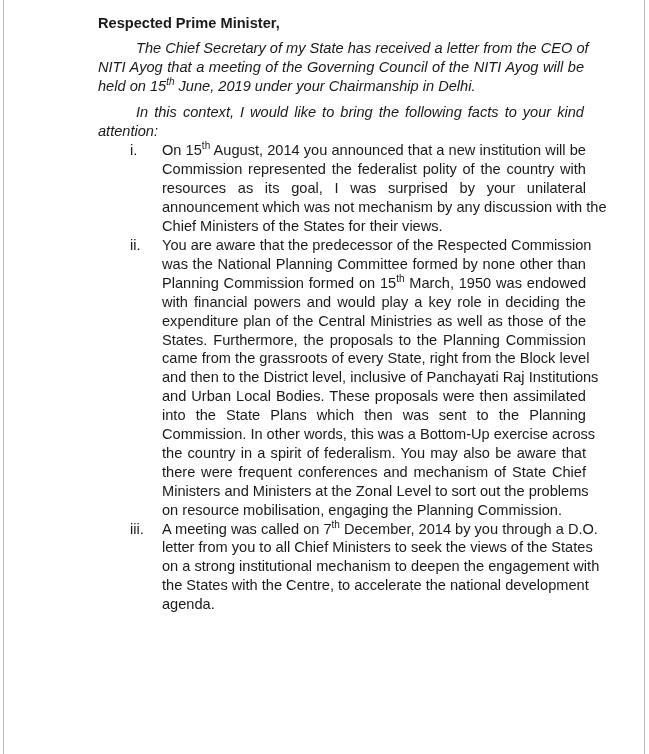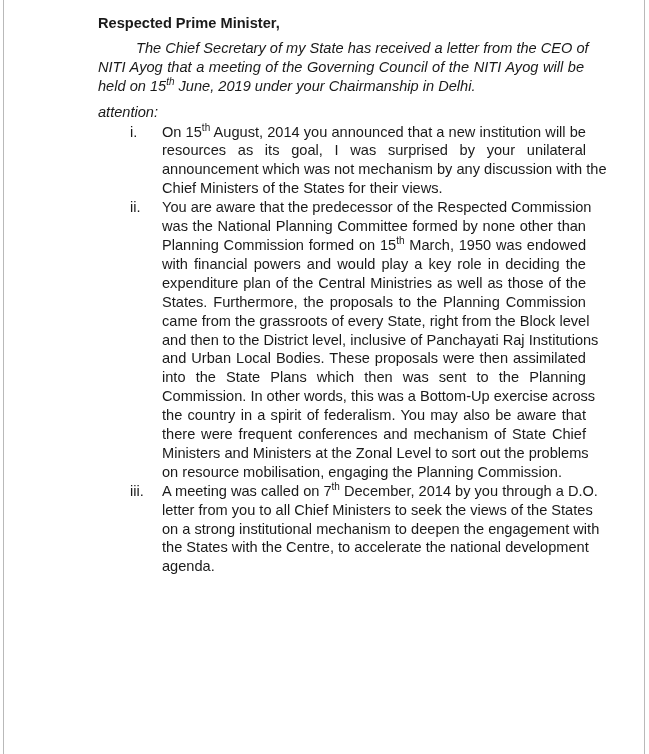--- a/index.html
+++ b/index.html
@@ -35,6 +35,7 @@
       <span class="line end">held on 15<sup>th</sup> June, 2019 under your Chairmanship in Delhi.</span>
     </div>
   <div class="para last" id="p1" style="text-indent: 0px;">
+      <span class="line" style="padding-left: 38px;">In this context, I would like to bring the following facts to your kind</span>
       <span class="line end">attention:</span>
     </div>
 

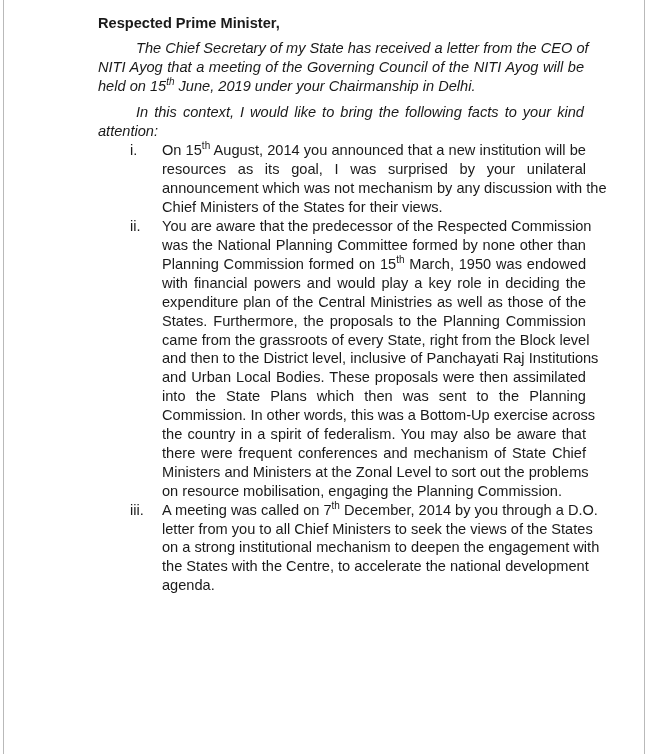--- a/index.html
+++ b/index.html
@@ -43,6 +43,7 @@
       <li class="item">
         <span class="marker">i.</span>
         <span class="line">On 15<sup>th</sup> August, 2014 you announced that a new institution will be</span>
+        <span class="line">Commission represented the federalist polity of the country with</span>
         <span class="line">resources as its goal, I was surprised by your unilateral</span>
         <span class="line">announcement which was not mechanism by any discussion with the</span>
         <span class="line end">Chief Ministers of the States for their views.</span>

